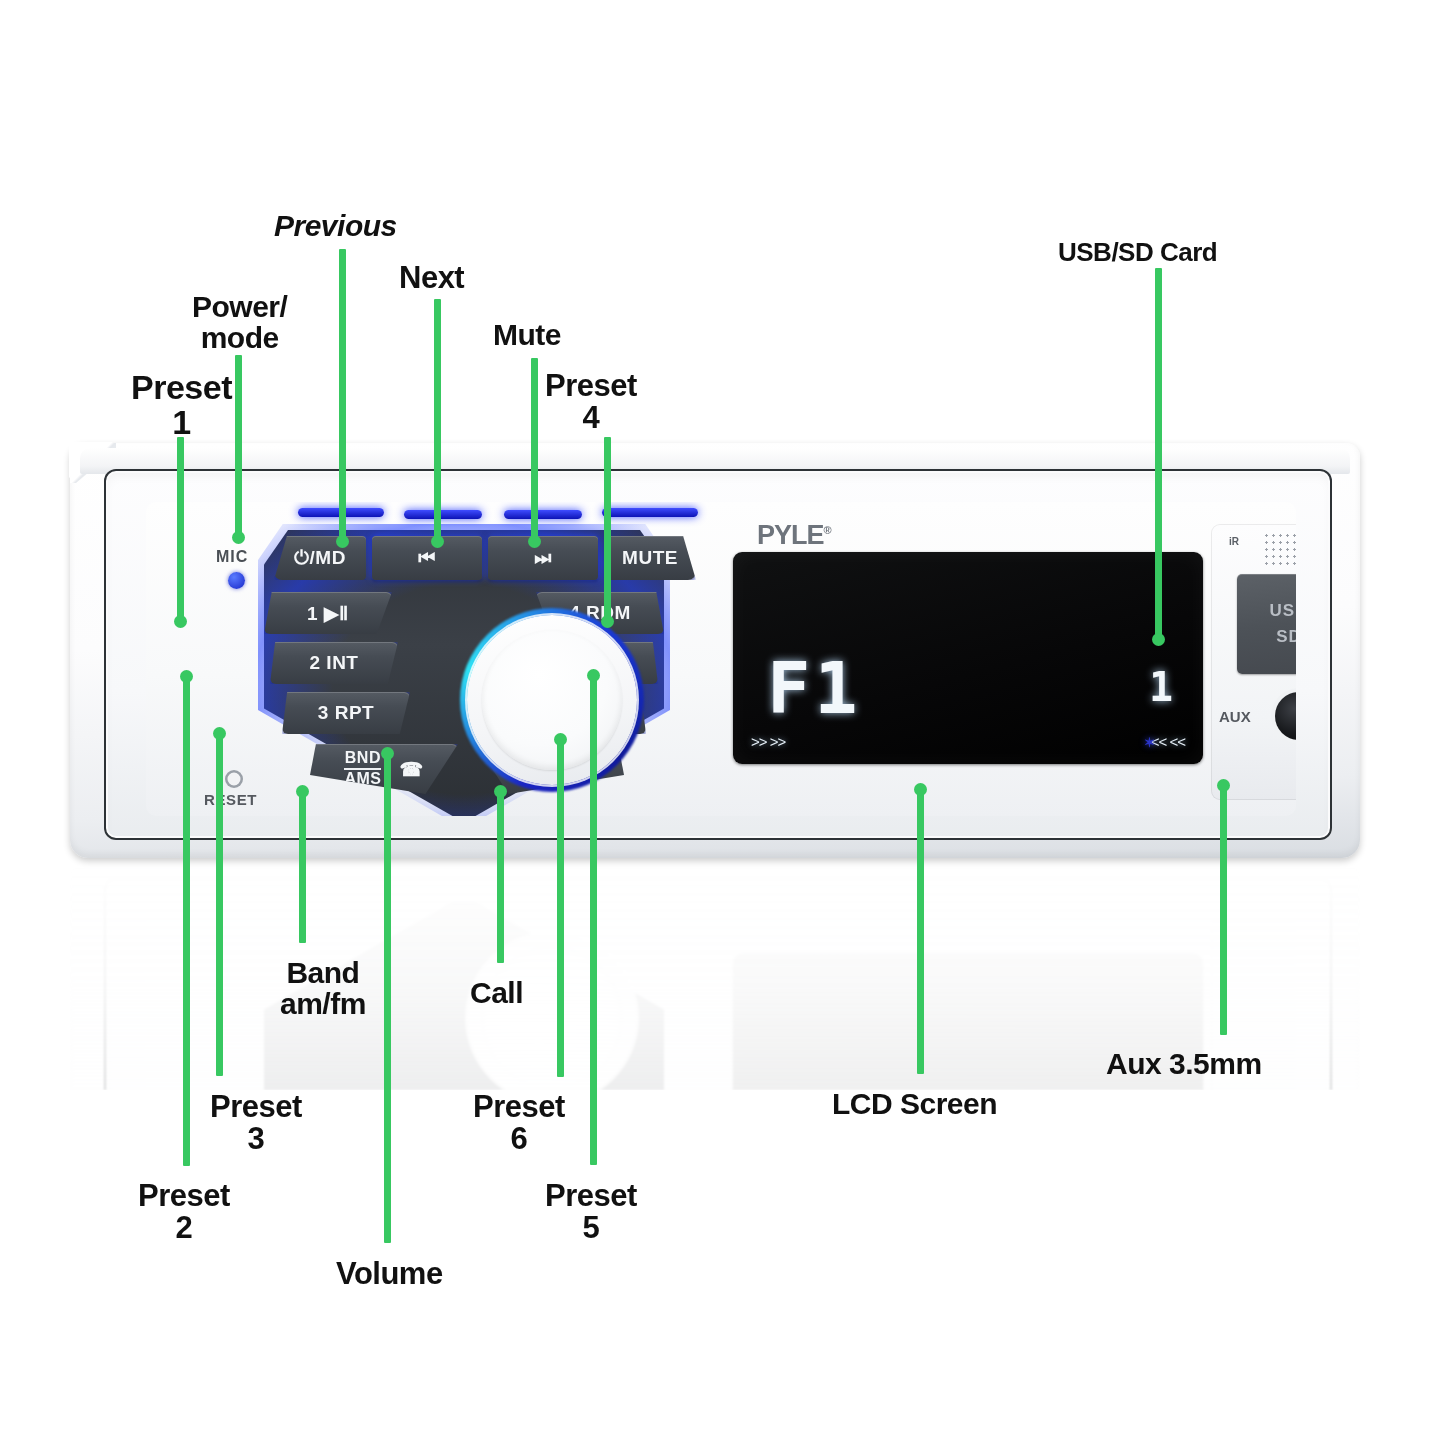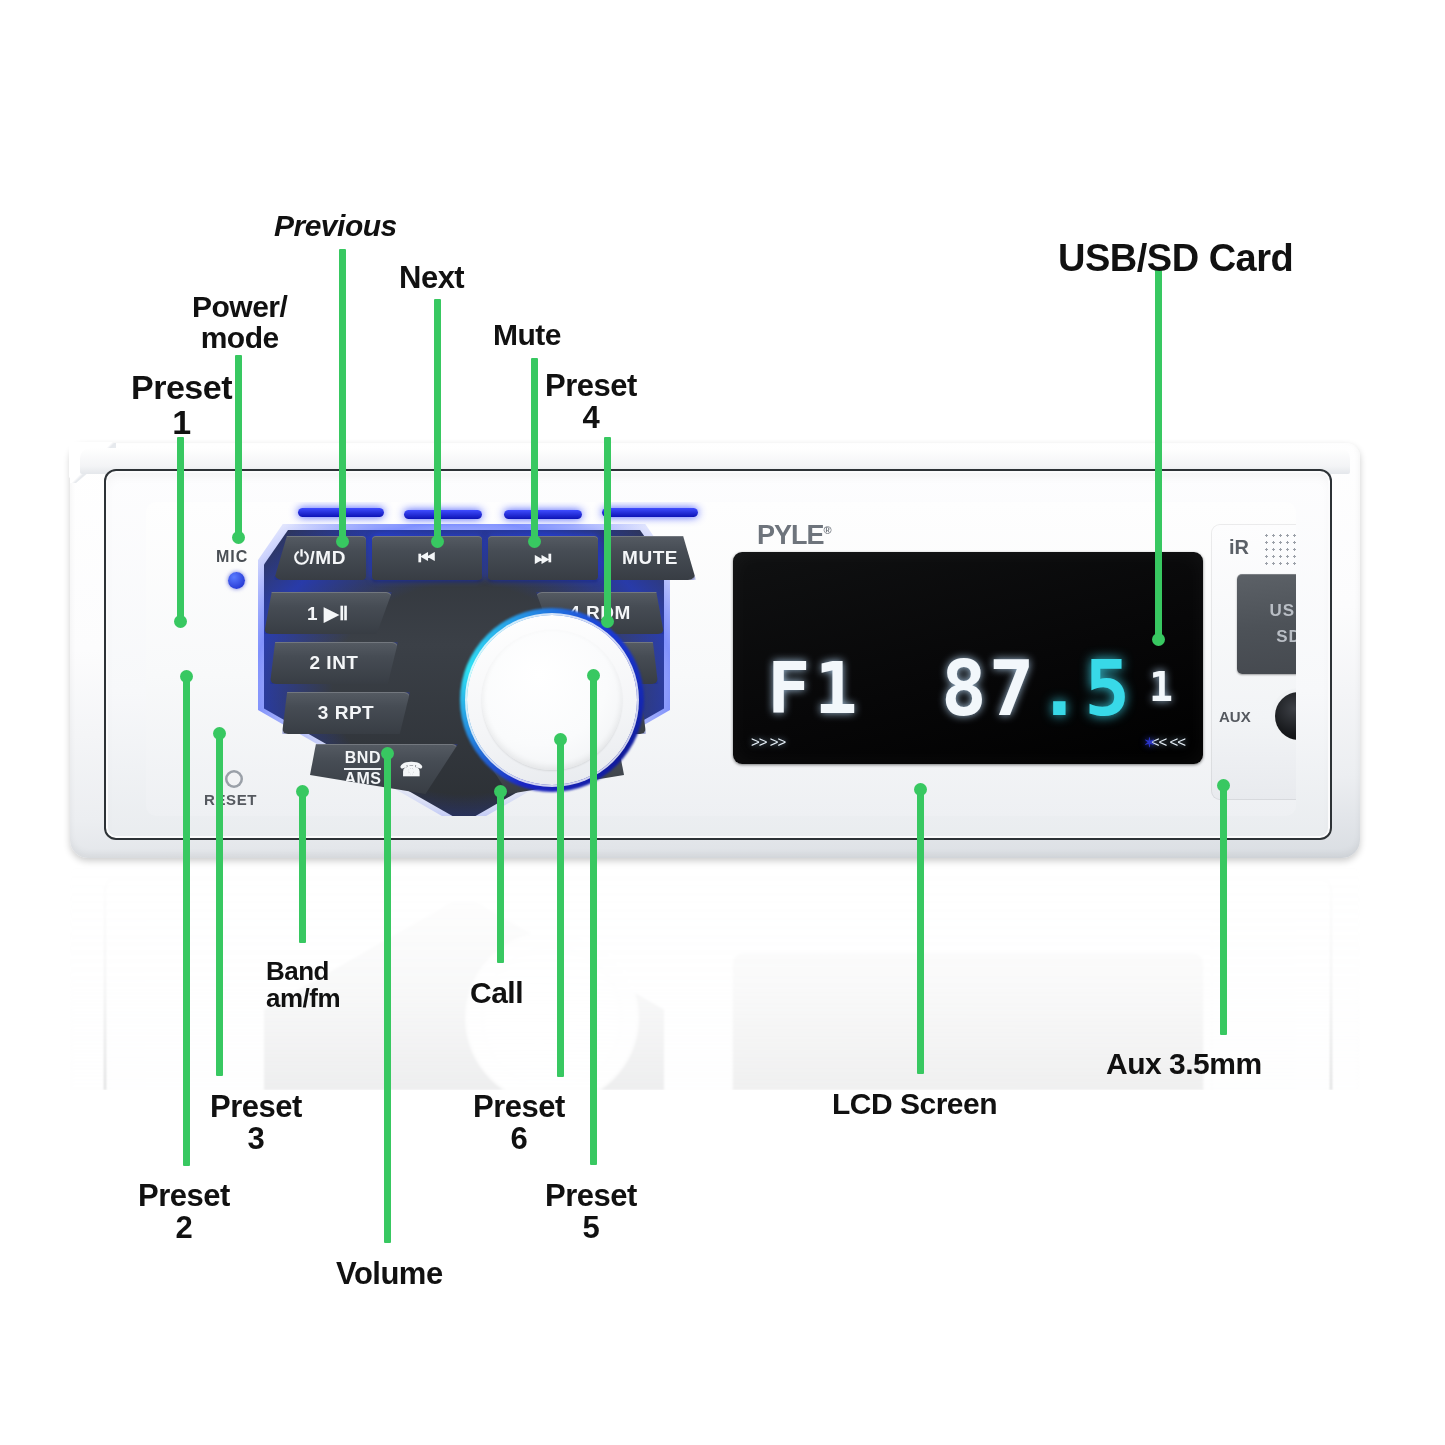--- a/index.html
+++ b/index.html
@@ -334,7 +334,7 @@
     <div class="callout" style="left: 493px; top: 320px; font-size: 30px; text-align: center;">Mute</div>
     <div class="callout" style="left: 545px; top: 370px; font-size: 31px; text-align: center;">Preset
 4</div>
-    <div class="callout" style="left: 1058px; top: 239px; font-size: 38px; text-align: center;">USB/SD Card</div>
+    <div class="callout" style="left: 1058px; top: 239px; font-size: 26px; text-align: center;">USB/SD Card</div>
     <div class="callout" style="left: 266px; top: 958px; font-size: 26px; ">Band
 am/fm</div>
     <div class="callout" style="left: 470px; top: 978px; font-size: 30px; text-align: center;">Call</div>

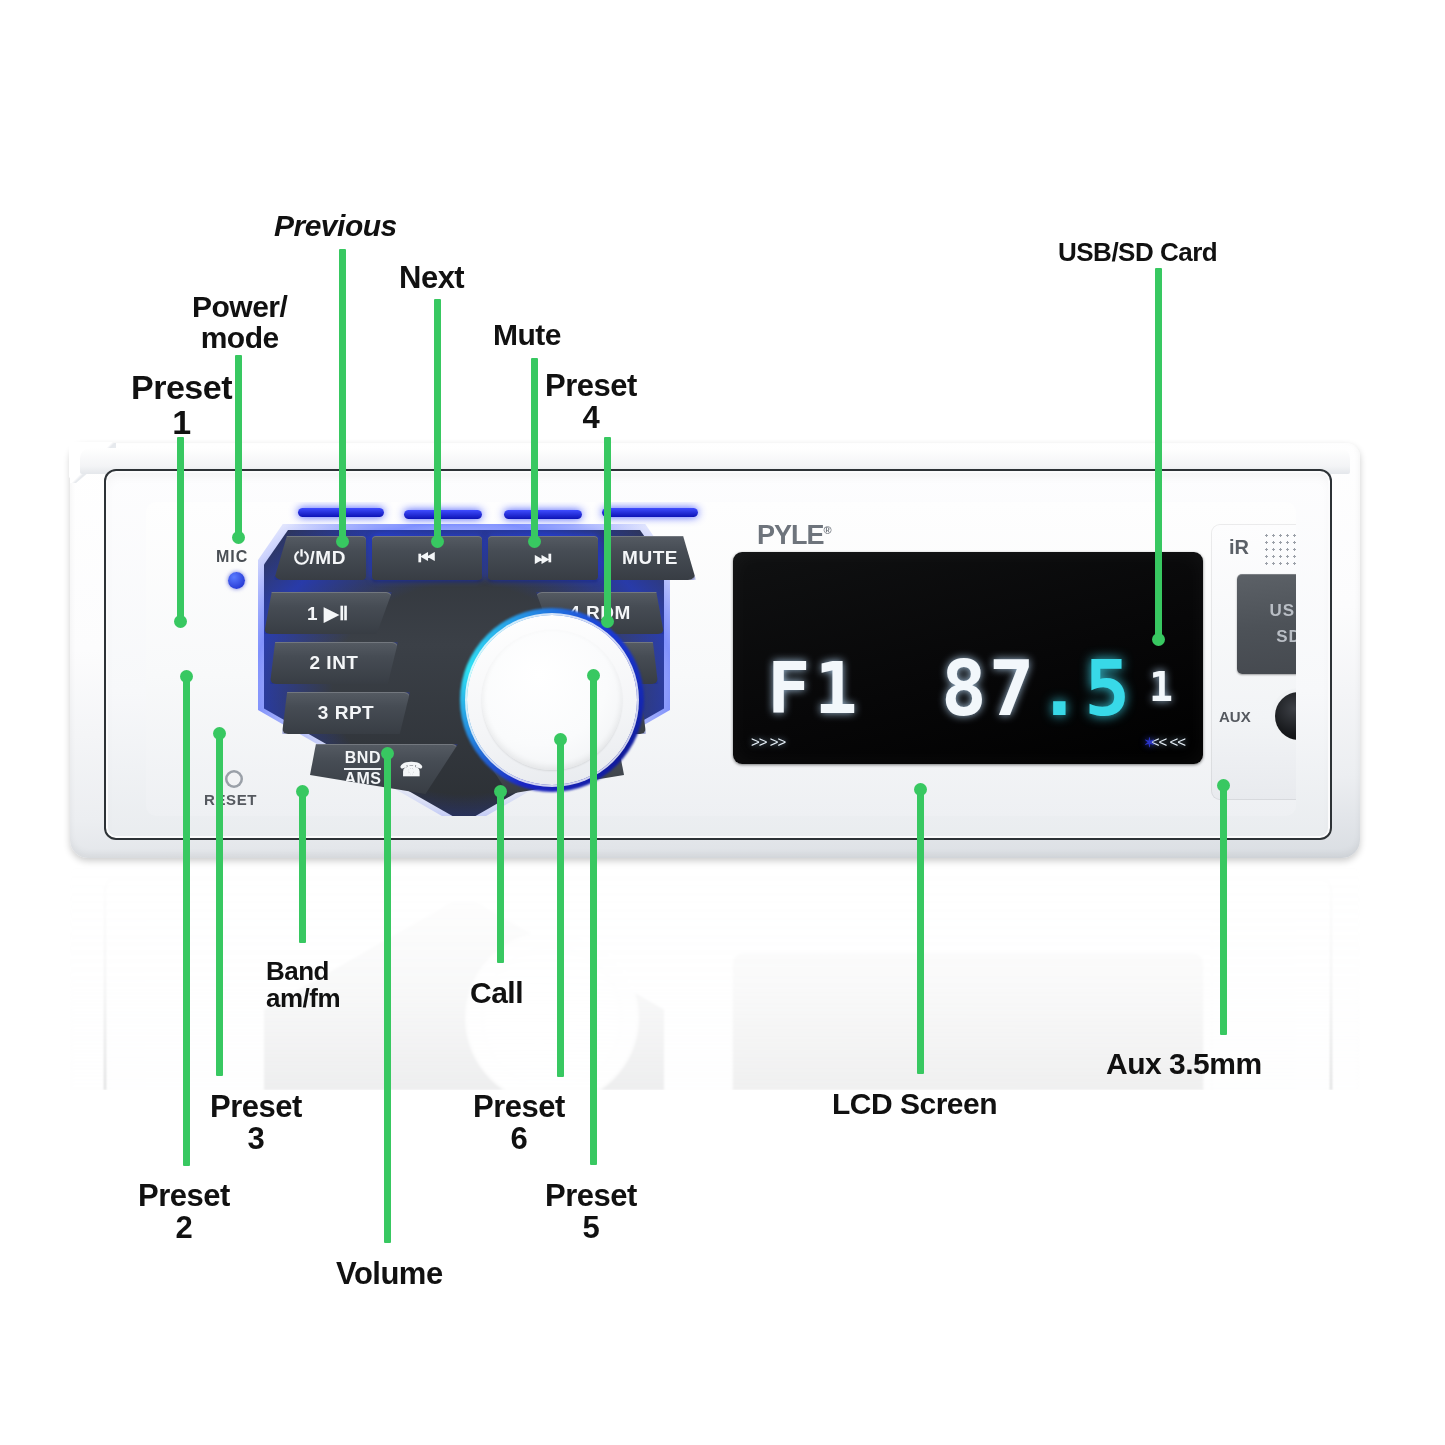--- a/index.html
+++ b/index.html
@@ -152,7 +152,7 @@
   .jack-panel{position:absolute;left:500px;top:22px;width:162px;bottom:16px;
      background:linear-gradient(180deg,#fdfdfe,#f2f4f6 70%,#e8eaee);
      border-radius:9px;box-shadow:inset 0 0 0 1px rgba(0,0,0,.07);}
-  .ir-label{position:absolute;left:18px;top:12px;font-size:20px;color:#5b6067;font-weight:bold;}
+  .ir-label{position:absolute;left:18px;top:12px;font-size:10px;color:#5b6067;font-weight:bold;}
   .grille{position:absolute;left:52px;top:8px;width:54px;height:34px;
      background-image:radial-gradient(#8a9099 1.3px, transparent 1.4px);
      background-size:7px 7px;opacity:.85;}

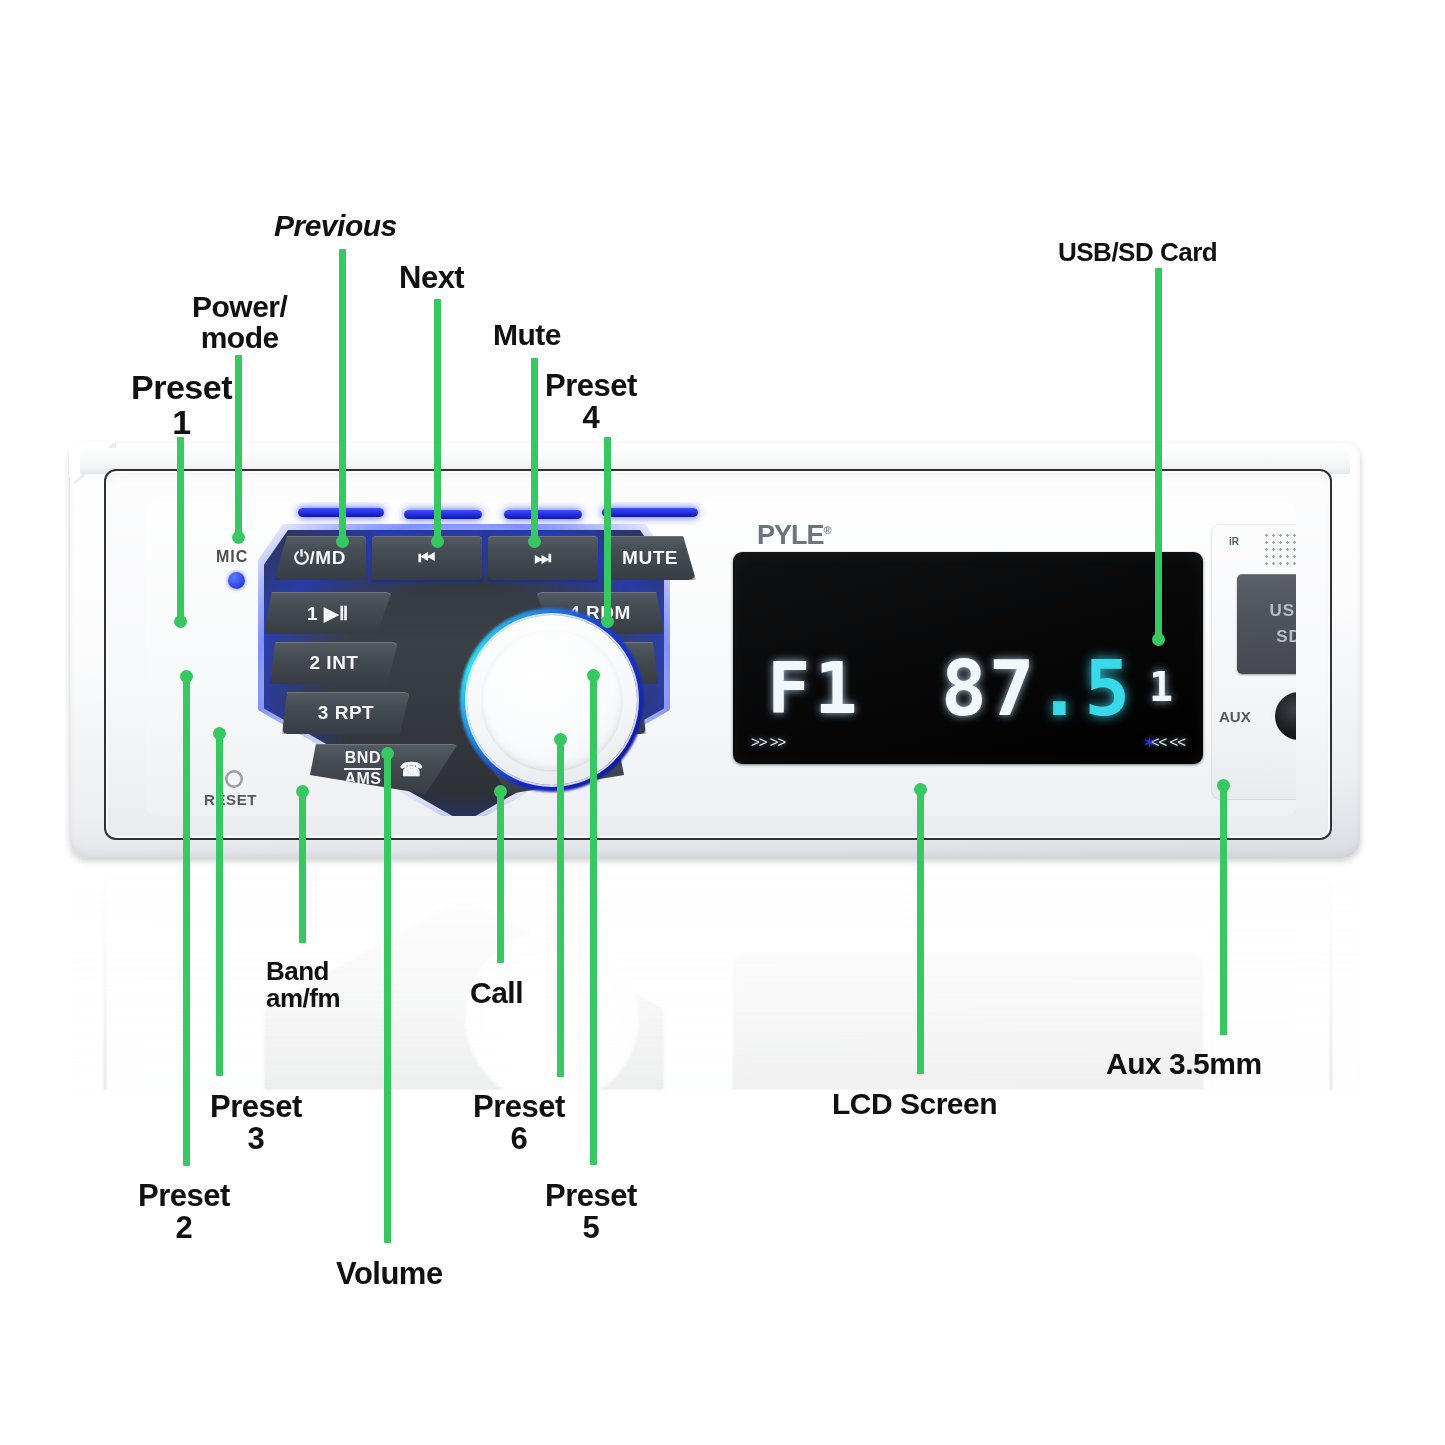--- a/index.html
+++ b/index.html
@@ -244,7 +244,6 @@
 
         <div class="lcd">
           <div class="seg seg-f1">F1</div>
-          <div class="seg seg-freq"><span>87</span><span class="hl">.5</span></div>
           <div class="seg seg-tail">1</div>
           <div class="arrows l">&gt;&gt;
 &gt;&gt;</div>

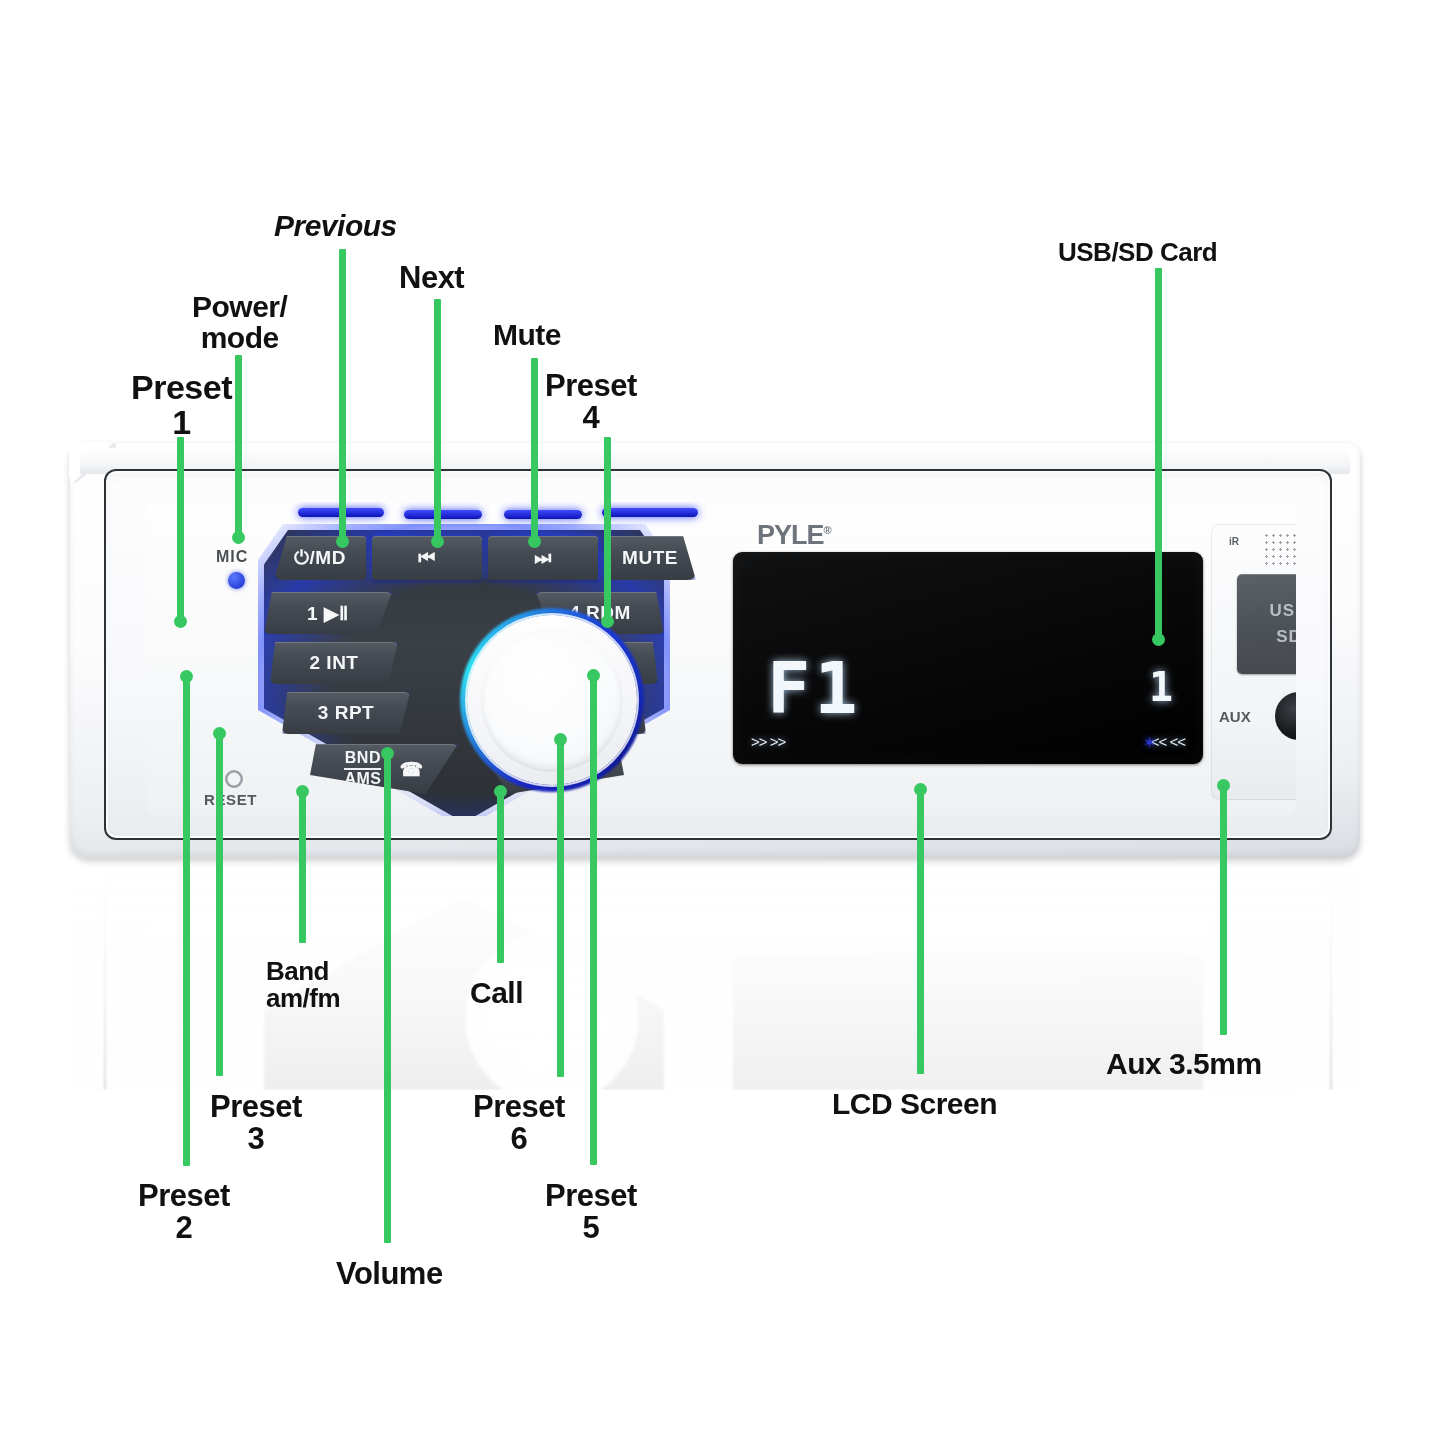--- a/index.html
+++ b/index.html
@@ -334,7 +334,7 @@
     <div class="callout" style="left: 545px; top: 370px; font-size: 31px; text-align: center;">Preset
 4</div>
     <div class="callout" style="left: 1058px; top: 239px; font-size: 26px; text-align: center;">USB/SD Card</div>
-    <div class="callout" style="left: 266px; top: 958px; font-size: 26px; ">Band
+    <div class="callout" style="left: 280px; top: 958px; font-size: 30px; text-align: center;">Band
 am/fm</div>
     <div class="callout" style="left: 470px; top: 978px; font-size: 30px; text-align: center;">Call</div>
     <div class="callout" style="left: 210px; top: 1091px; font-size: 31px; text-align: center;">Preset

